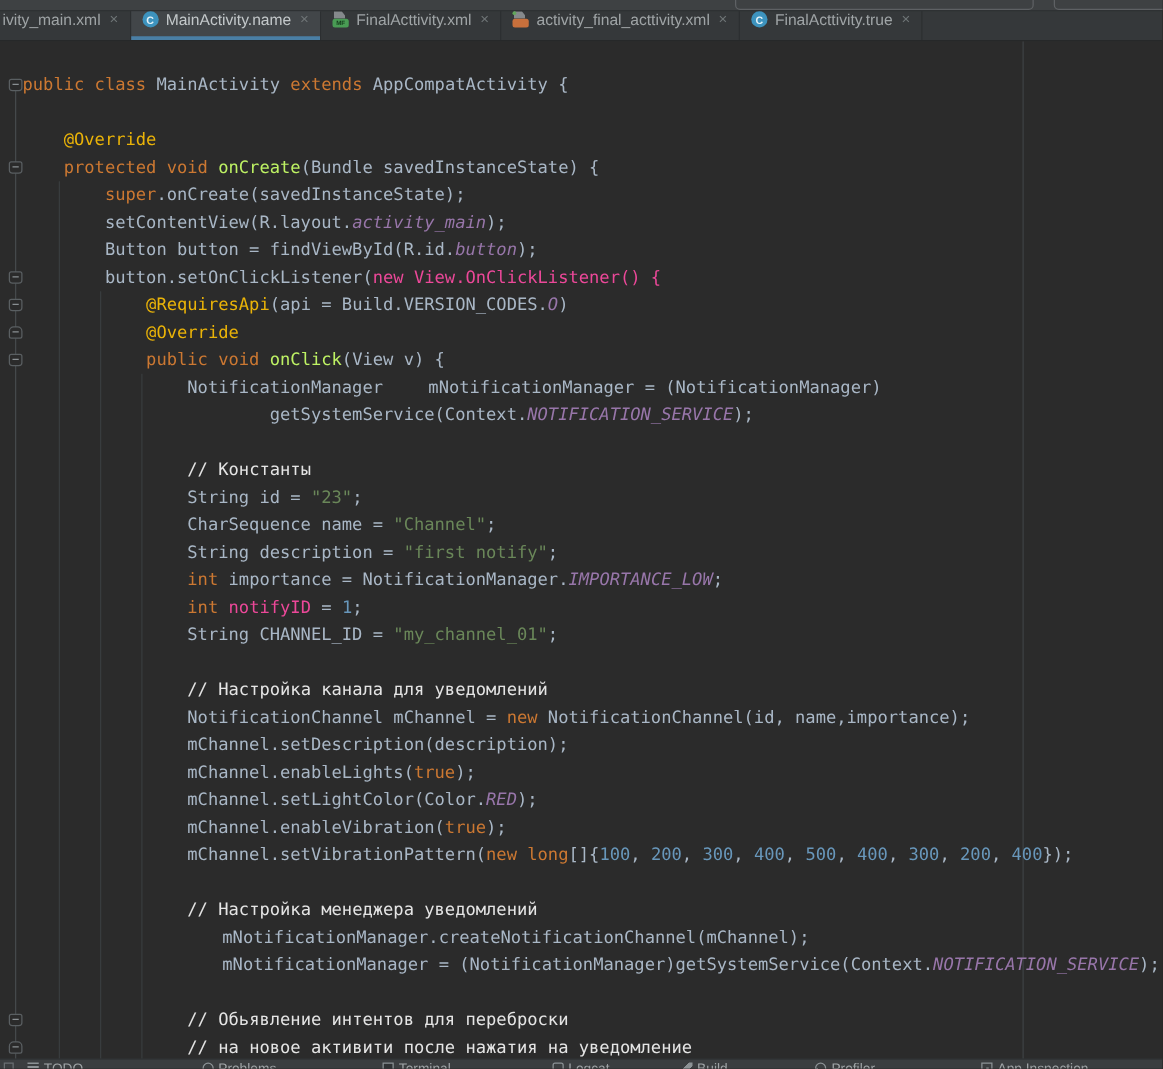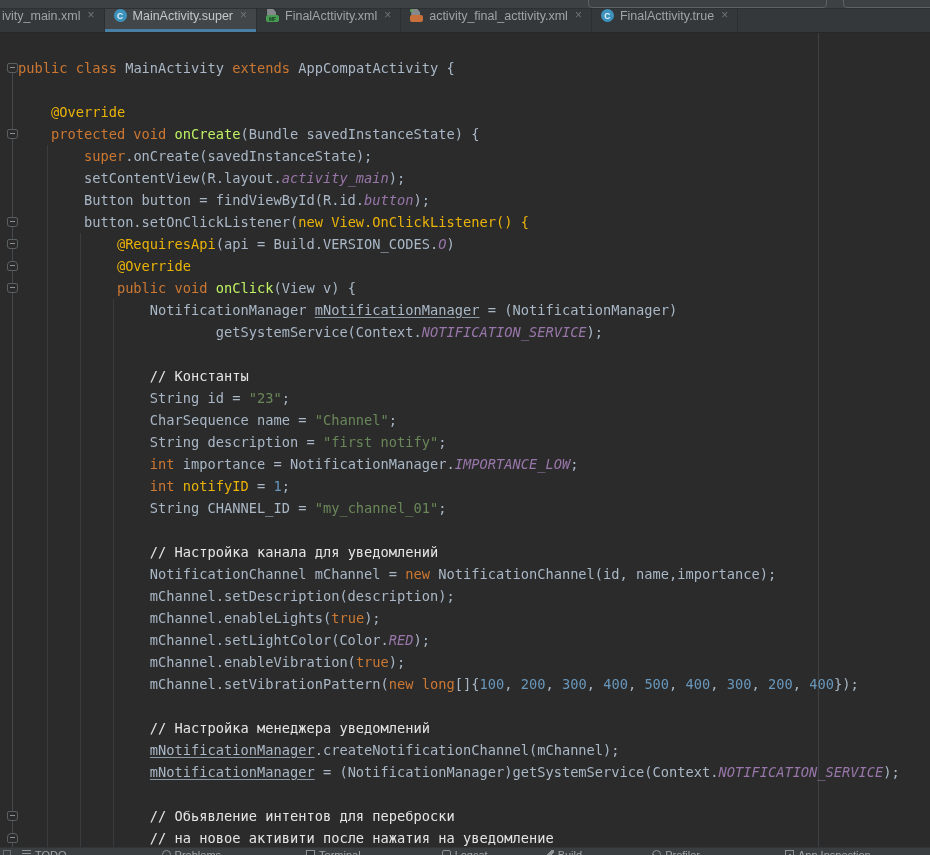--- a/index.html
+++ b/index.html
@@ -109,7 +109,7 @@
     </div>
     <div class="tab active">
       <span class="tab-icon icon-class">C</span>
-      <span class="label">MainActivity.super</span>
+      <span class="label">MainActivity.name</span>
       <span class="close">×</span>
     </div>
     <div class="tab">

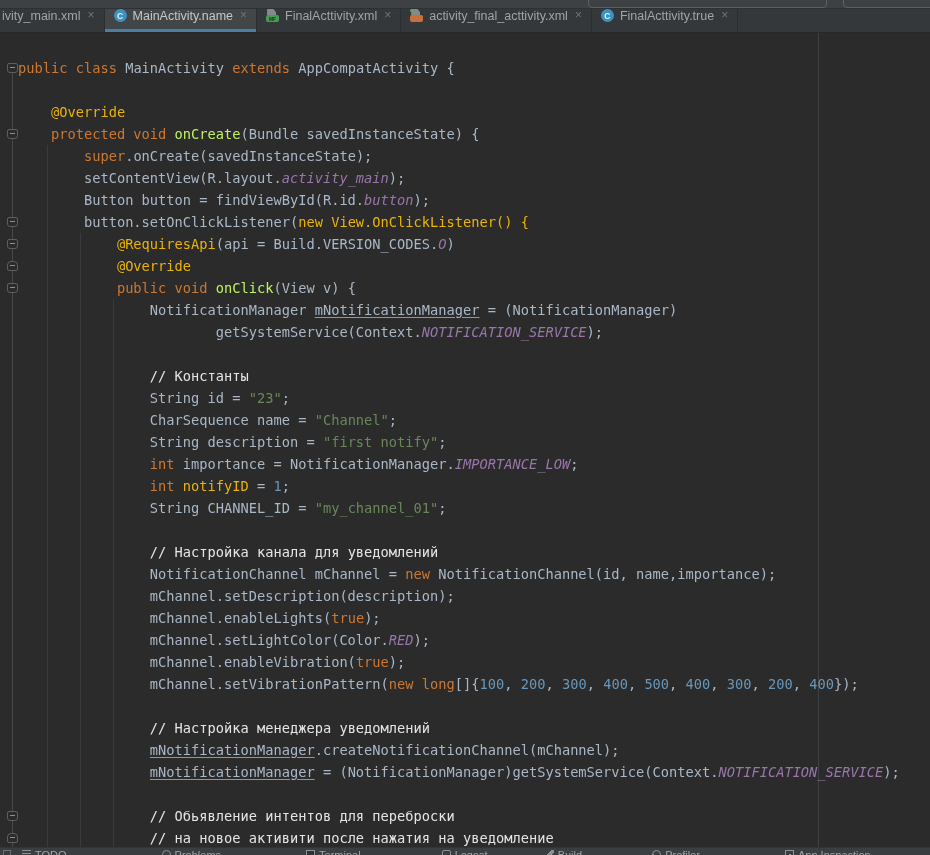--- a/index.html
+++ b/index.html
@@ -58,7 +58,7 @@
   .tk-str  { color:#6A8759; }
   .tk-num  { color:#6897BB; }
   .tk-cmt  { color:#e5e5e5; }
-  .tk-dim  { color:#eab308; }
+  .tk-dim  { color:#ec4899; }
   .tk-fld  { color:#A9B7C6; text-decoration:underline; text-underline-offset:2px;
              text-decoration-color:#8A98A6; }
   .fold { position:absolute; left:7px; width:11px; height:10px; background:#2B2B2B;

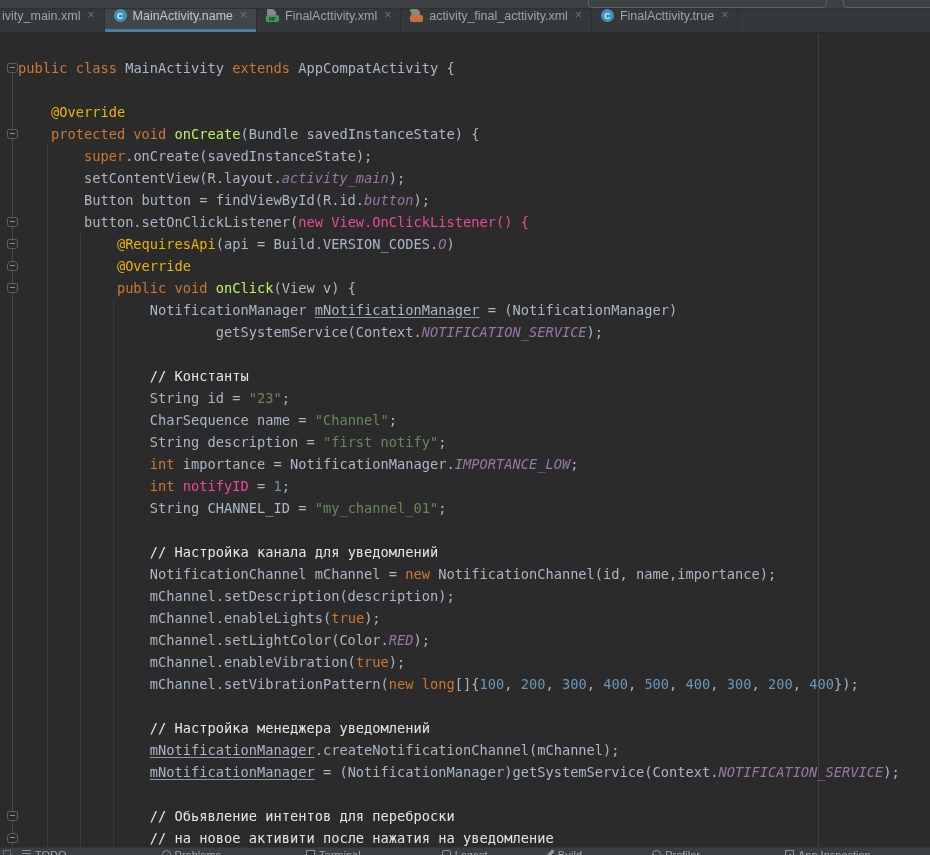--- a/index.html
+++ b/index.html
@@ -59,8 +59,8 @@
   .tk-num  { color:#6897BB; }
   .tk-cmt  { color:#e5e5e5; }
   .tk-dim  { color:#ec4899; }
-  .tk-fld  { color:#A9B7C6; text-decoration:underline; text-underline-offset:2px;
-             text-decoration-color:#8A98A6; }
+  .tk-fld  { color:#A9B7C6; text-underline-offset:2px;
+             text-decoration-color:#8A98A6;margin-left:28px; }
   .fold { position:absolute; left:7px; width:11px; height:10px; background:#2B2B2B;
           border:1px solid #5A5F62; border-radius:2px 2px 3px 3px; z-index:2; }
   .fold::after { content:""; display:block; width:5px; height:1px; background:#8A9093;

